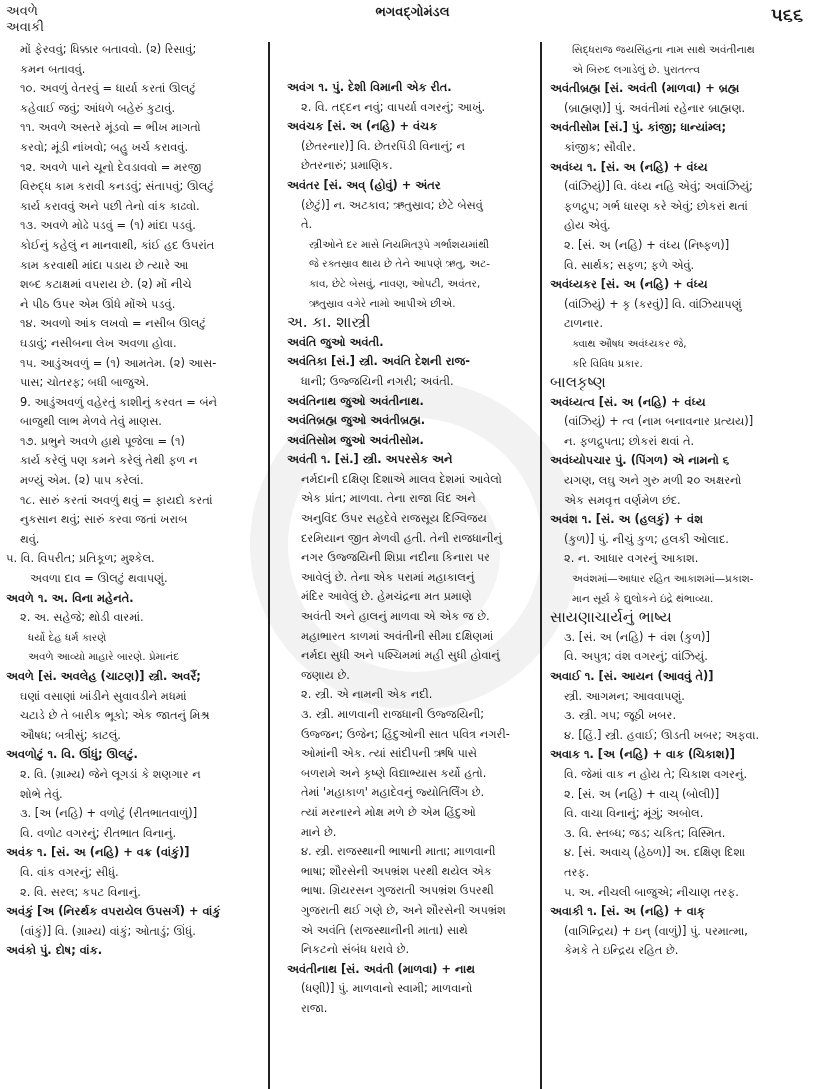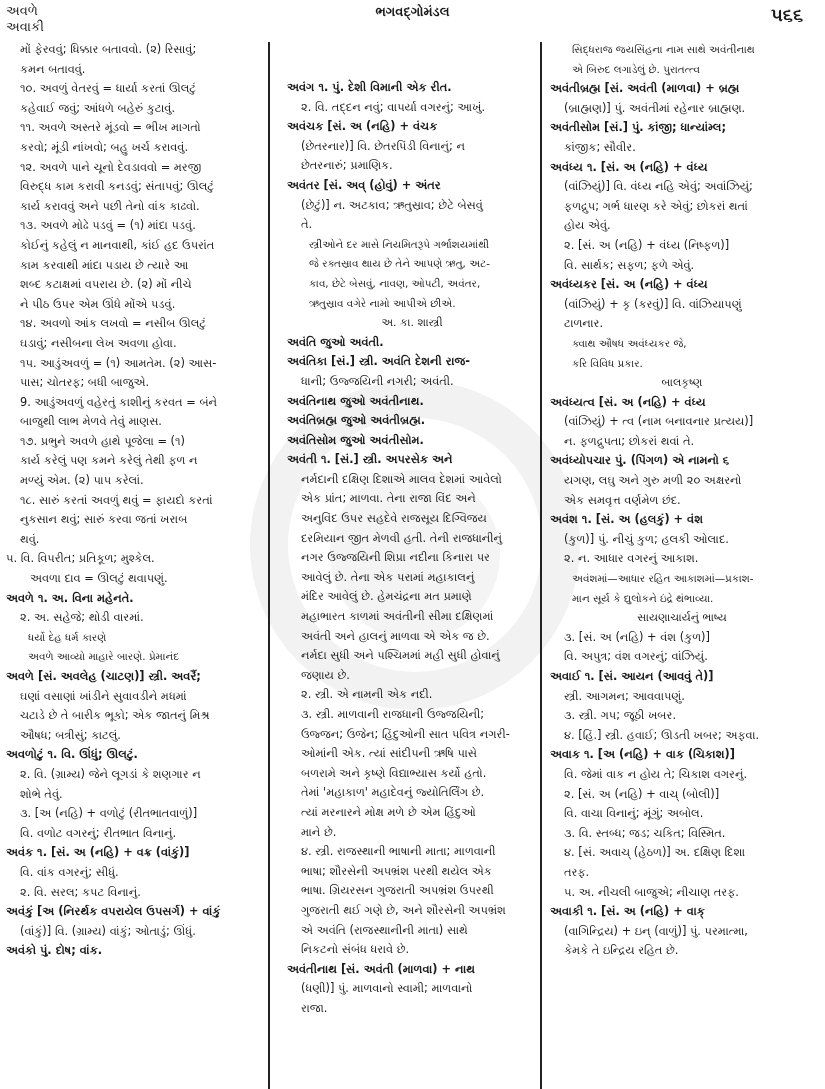--- a/index.html
+++ b/index.html
@@ -35,7 +35,7 @@
   .indent2 { padding-left: 24px; }
   .head { font-weight: bold; }
   .quote { font-size: 10.4px; padding-left: 22px; }
-  .cite { text-align: center; font-size: 11px; padding-right: 4px; }
+  .cite { text-align: left; font-size: 15px; padding-right: 4px; }
 </style>
 </head>
 <body>

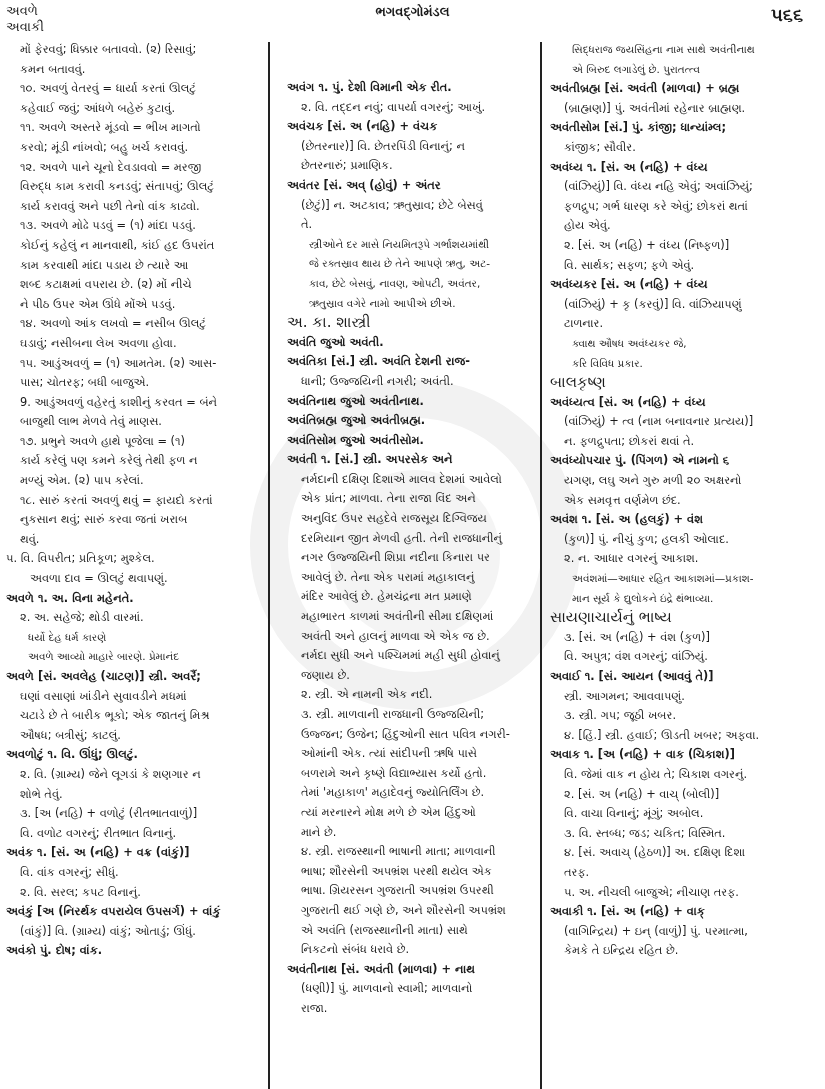--- a/index.html
+++ b/index.html
@@ -133,8 +133,8 @@
       <div class="line indent">નગર ઉજ્જયિની શિપ્રા નદીના કિનારા પર</div>
       <div class="line indent">આવેલું છે. તેના એક પરામાં મહાકાલનું</div>
       <div class="line indent">મંદિર આવેલું છે. હેમચંદ્રના મત પ્રમાણે</div>
+      <div class="line indent">અવંતી અને હાલનું માળવા એ એક જ છે.</div>
       <div class="line indent">મહાભારત કાળમાં અવંતીની સીમા દક્ષિણમાં</div>
-      <div class="line indent">અવંતી અને હાલનું માળવા એ એક જ છે.</div>
       <div class="line indent">નર્મદા સુધી અને પશ્ચિમમાં મહી સુધી હોવાનું</div>
       <div class="line indent">જણાય છે.</div>
       <div class="line indent">૨. સ્ત્રી. એ નામની એક નદી.</div>

